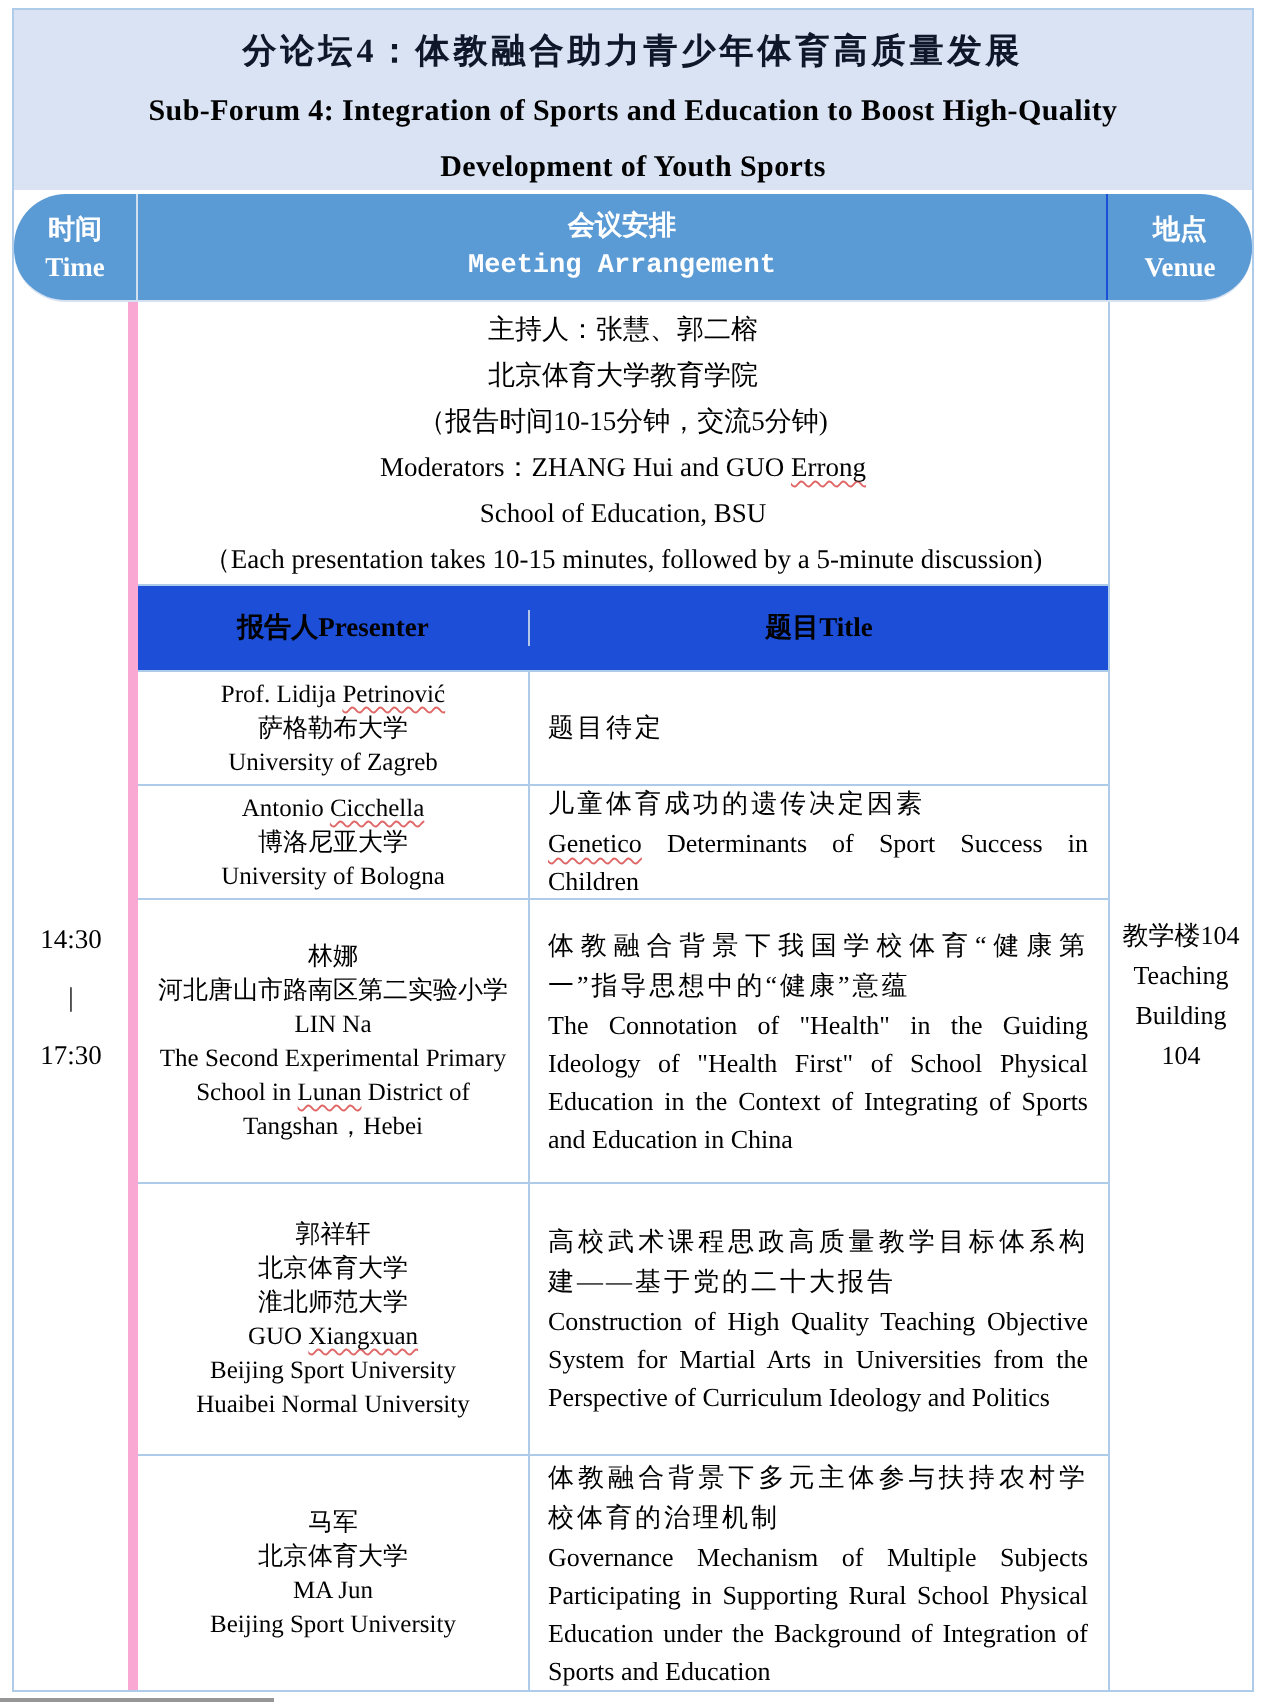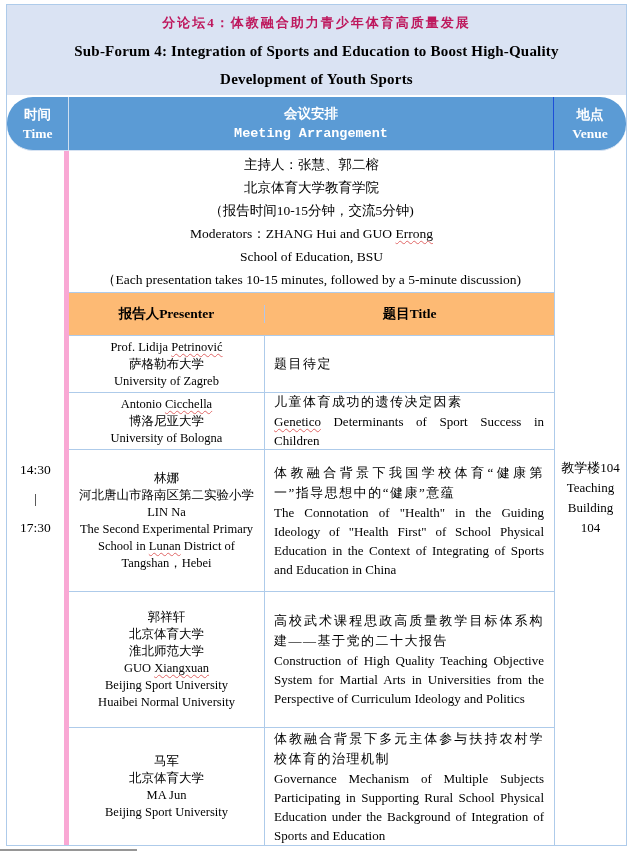--- a/index.html
+++ b/index.html
@@ -13,7 +13,7 @@
   
   .title-block { height:92px; background:#dae3f3; text-align:center; padding-top:9px;
                  border-bottom:2px solid #ffffff; overflow:hidden; }
-  .title-zh { color:#be185d; font-weight:bold; font-size:13px; letter-spacing:2px; }
+  .title-zh { color:#0f172a; font-weight:bold; font-size:17px; letter-spacing:2px; }
   .title-en { font-weight:bold; font-size:15px; margin-top:11px; letter-spacing:.2px; }
 
   

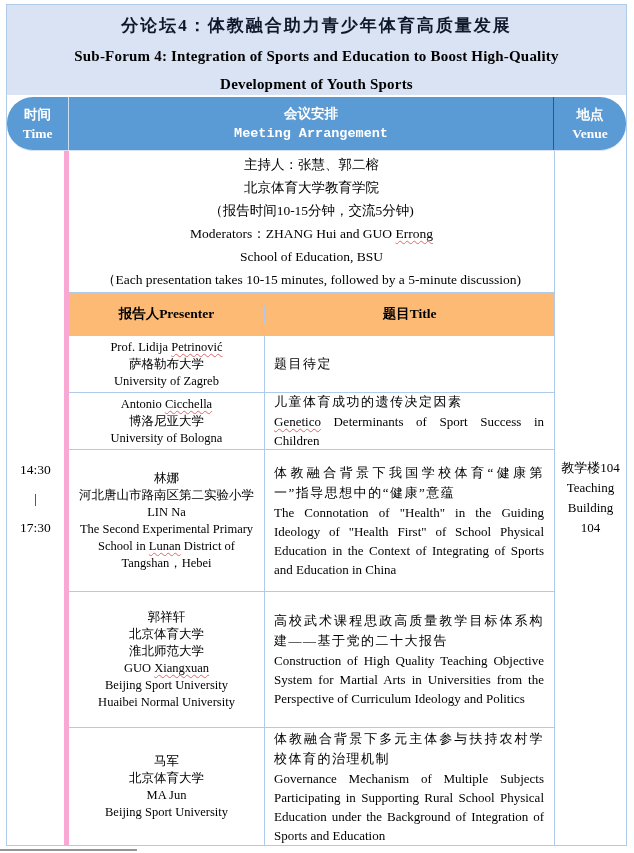--- a/index.html
+++ b/index.html
@@ -37,7 +37,7 @@
                align-items:center; text-align:left; font-size:13.5px; line-height:23px;
                padding:0 6px; overflow:hidden; }
 
-  .subhdr { height:44px; background:#fdba74; display:flex; align-items:center;
+  .subhdr { height:44px; background:#1d4ed8; display:flex; align-items:center;
             border-top:1px solid #aecbea; border-bottom:1px solid #aecbea;
             font-weight:bold; font-size:13.5px; }
   .subhdr .pc { width:196px; text-align:center; border-right:1px solid #b4c6e7; }

